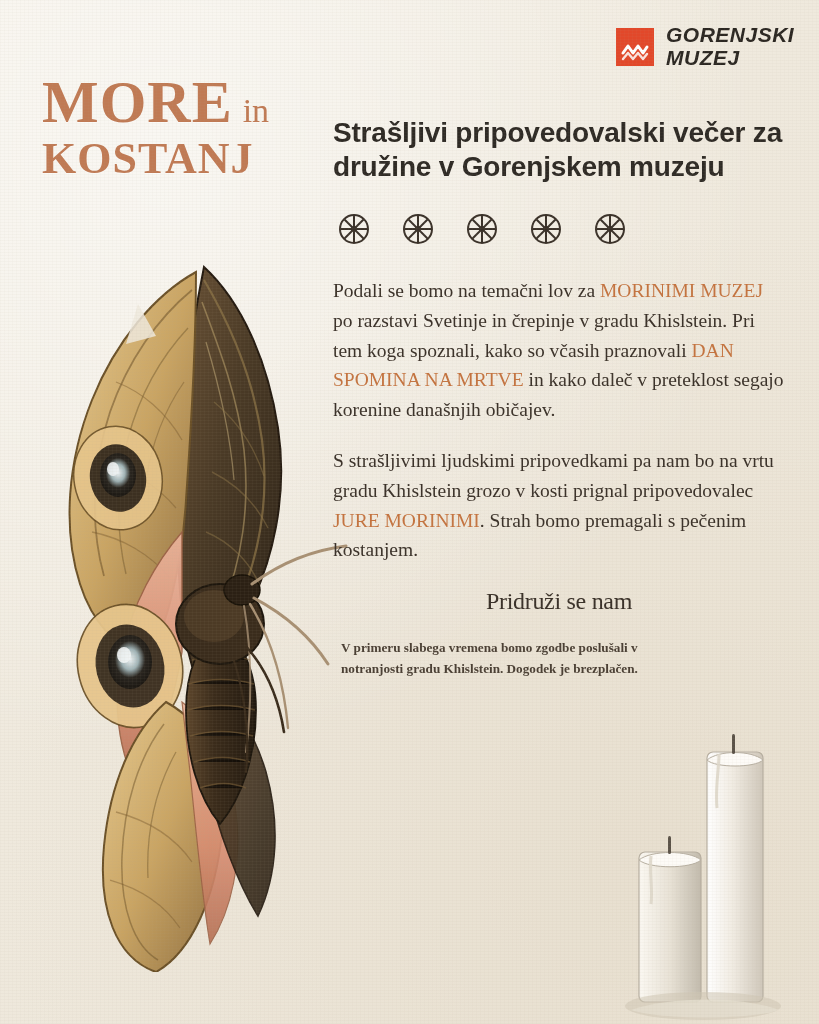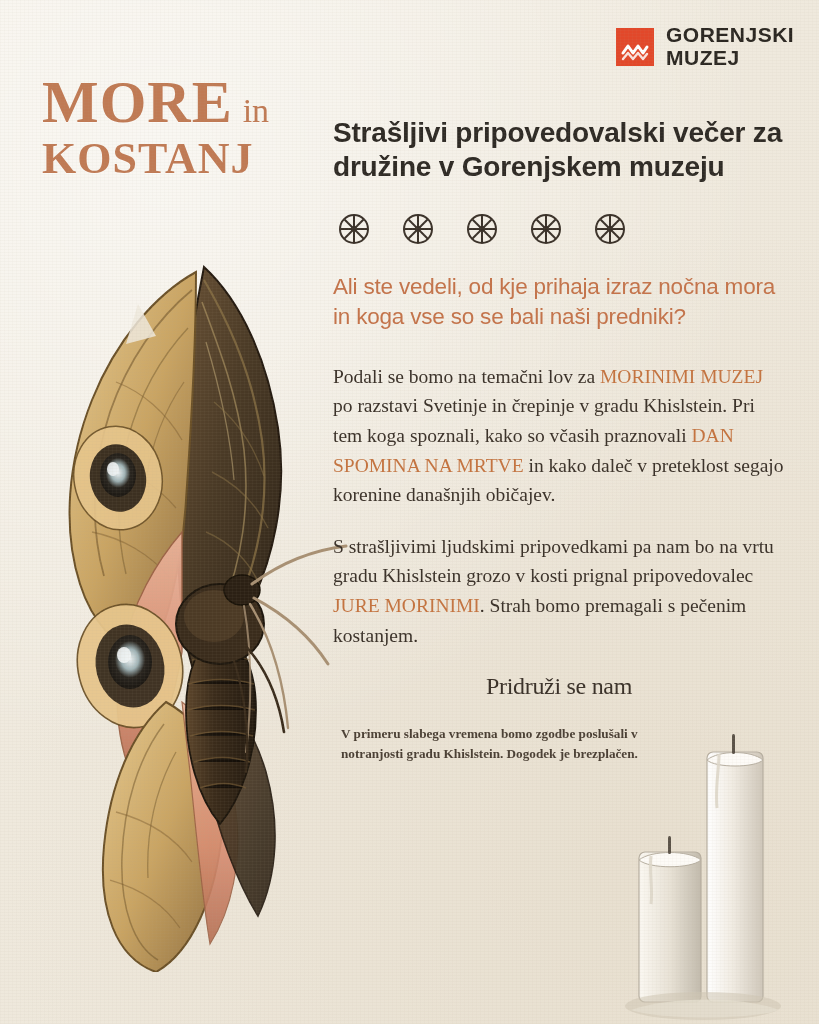--- a/index.html
+++ b/index.html
@@ -42,6 +42,7 @@
     display: flex;
     align-items: center;
     gap: 12px;
+    font-style: italic;
   }
   .logo-mark {
     width: 38px;

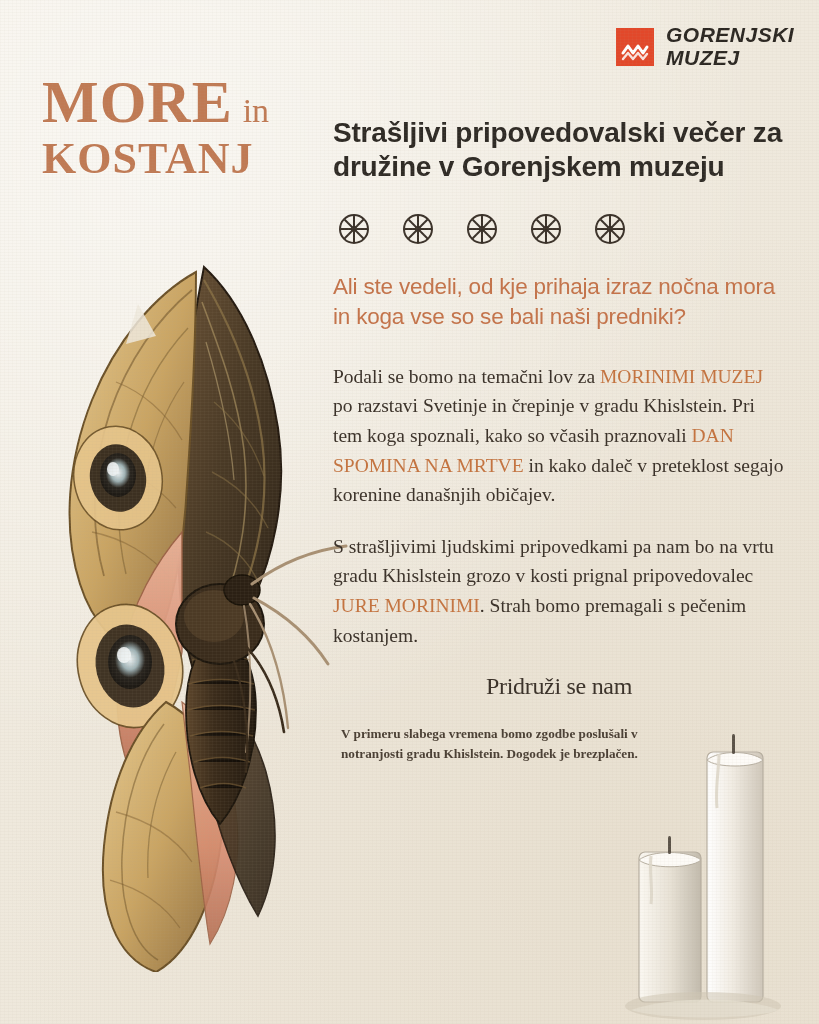--- a/index.html
+++ b/index.html
@@ -395,7 +395,6 @@
       </span>
     </div>
 
-    <div class="lead">Ali ste vedeli, od kje prihaja izraz nočna mora in koga vse so se bali naši predniki?</div>
 
     <div class="body-text">
       <p><span>Podali se bomo na temačni lov za </span><span class="hl">MORINIMI MUZEJ</span><span> po razstavi Svetinje in črepinje v gradu Khislstein. Pri tem koga spoznali, kako so včasih praznovali </span><span class="hl">DAN SPOMINA NA MRTVE</span><span> in kako daleč v preteklost segajo korenine današnjih običajev.</span></p>

